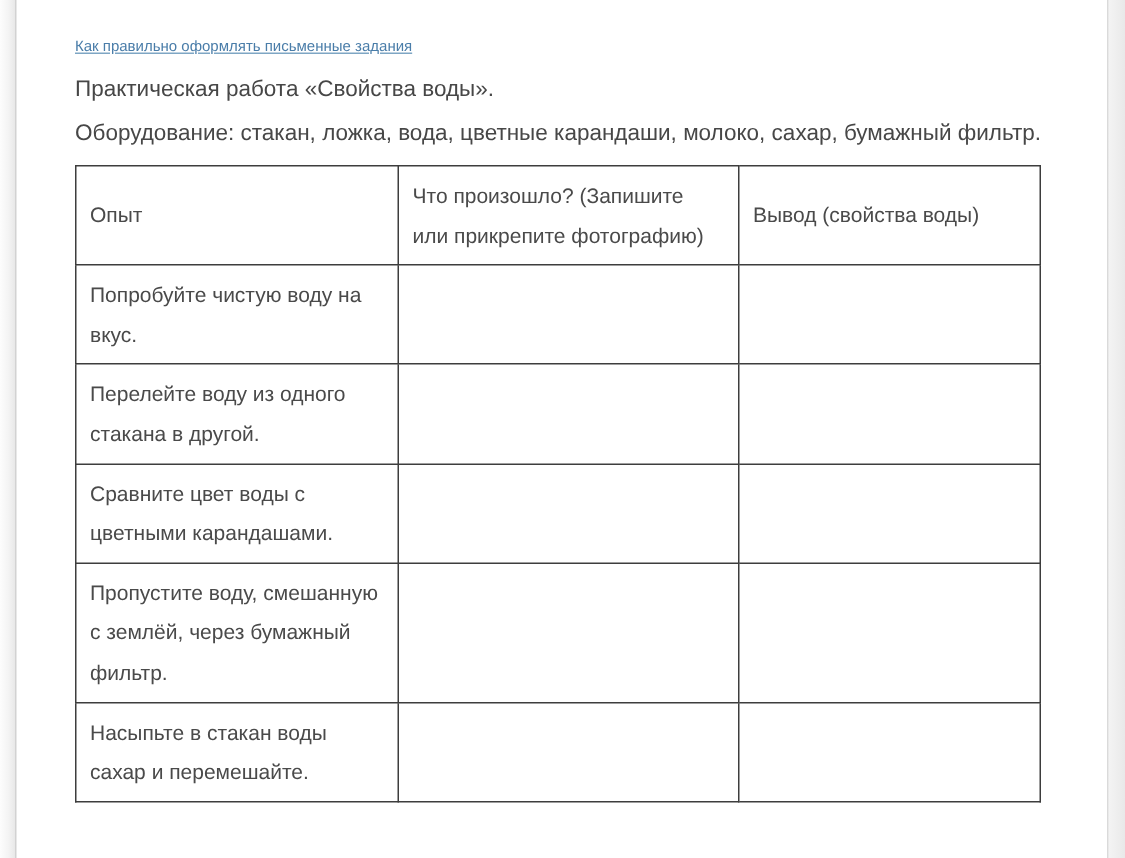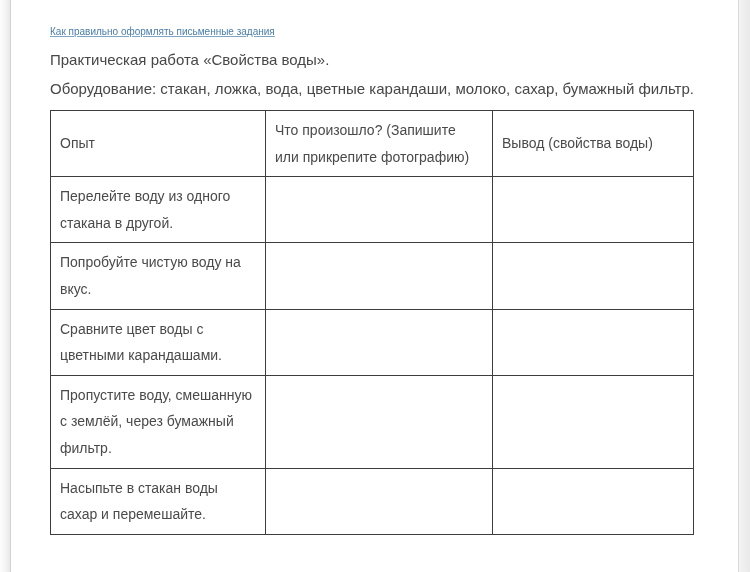--- a/index.html
+++ b/index.html
@@ -112,12 +112,12 @@
     </thead>
     <tbody>
       <tr>
-        <td class="exp">Перелейте воду из одного стакана в другой.</td>
+        <td class="exp">Попробуйте чистую воду на вкус.</td>
         <td class="blank"></td>
         <td class="blank"></td>
       </tr>
       <tr>
-        <td class="exp">Попробуйте чистую воду на вкус.</td>
+        <td class="exp">Перелейте воду из одного стакана в другой.</td>
         <td class="blank"></td>
         <td class="blank"></td>
       </tr>

